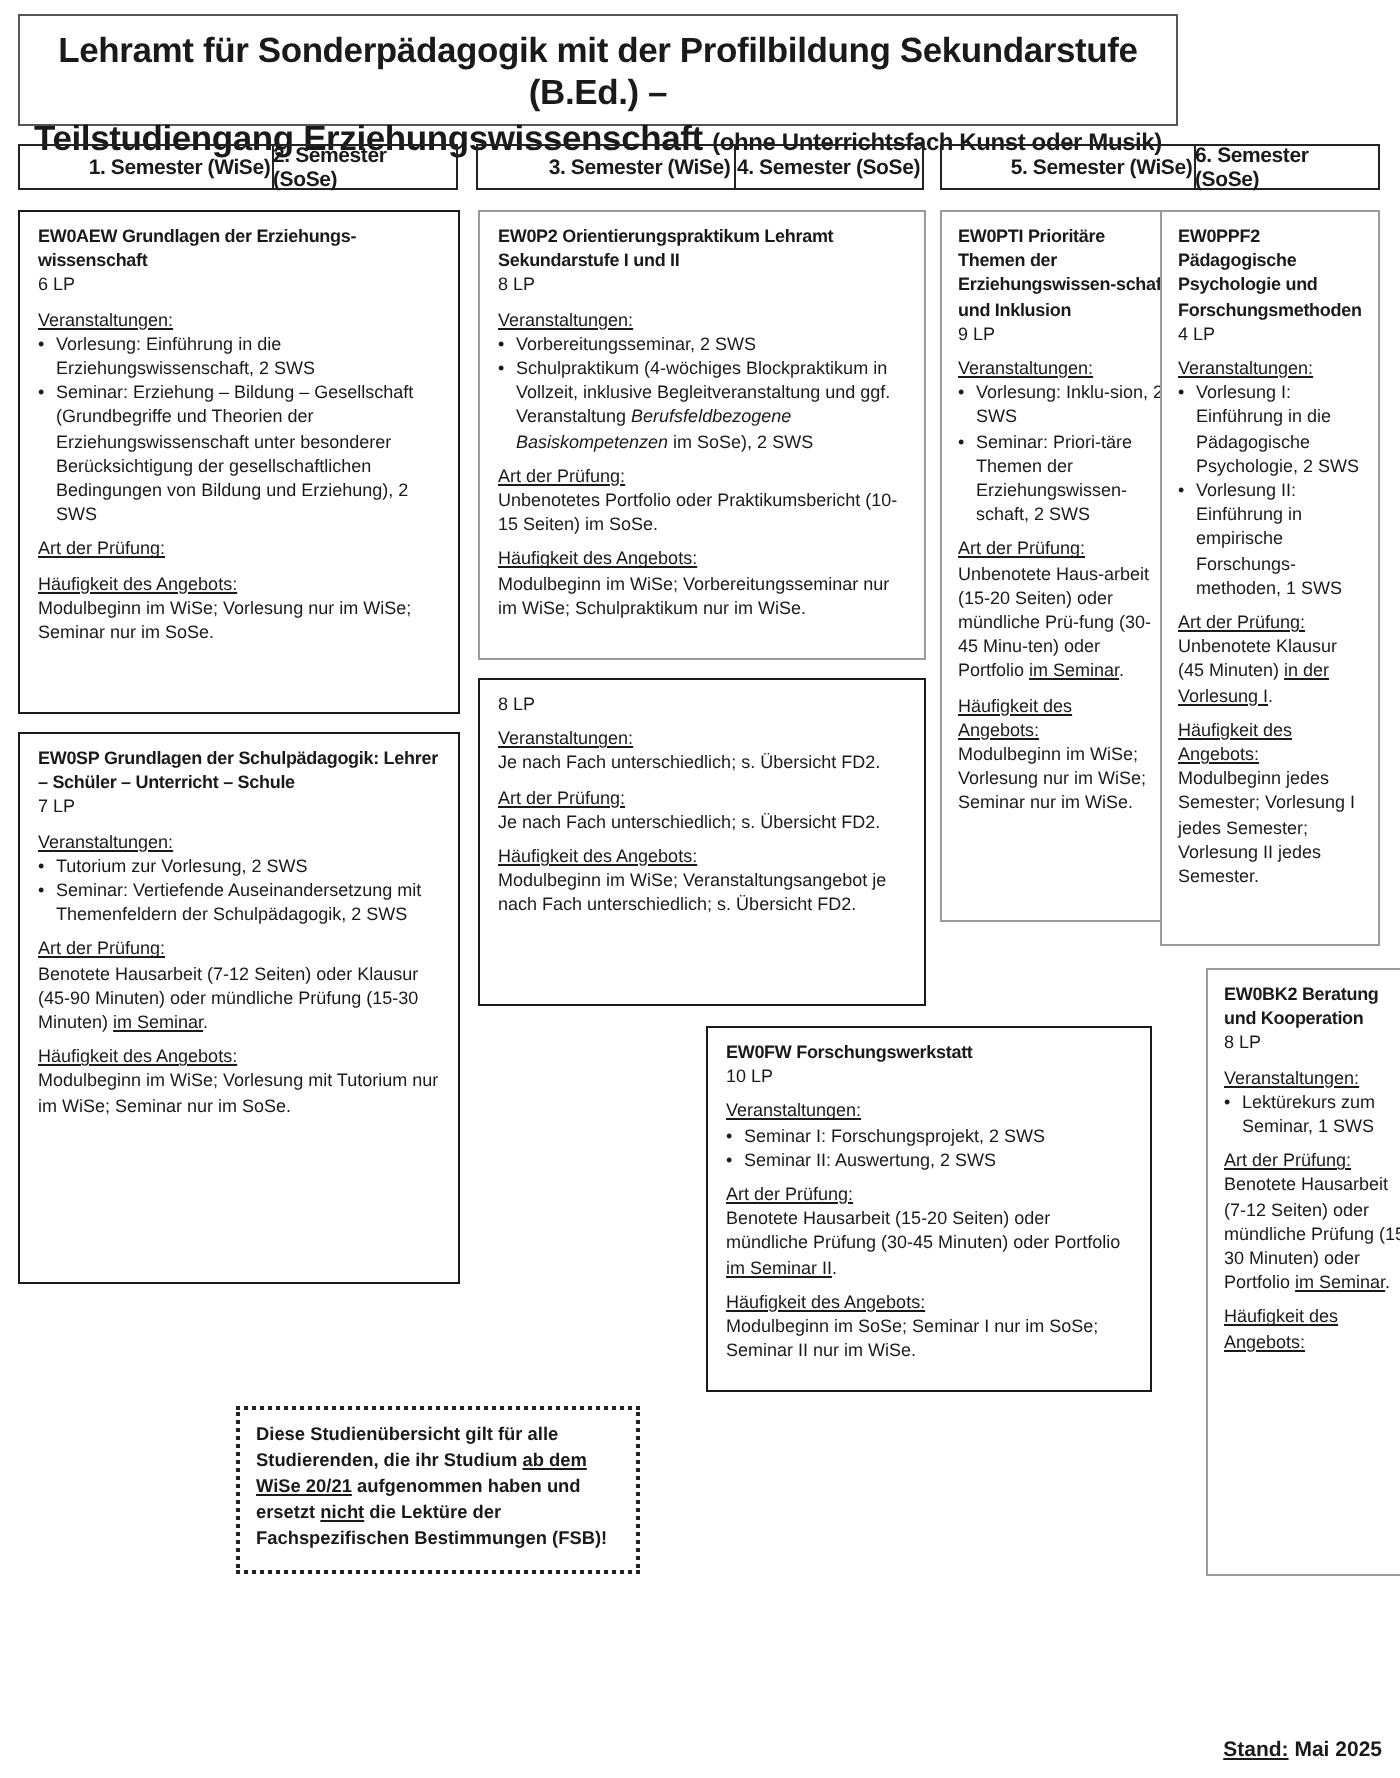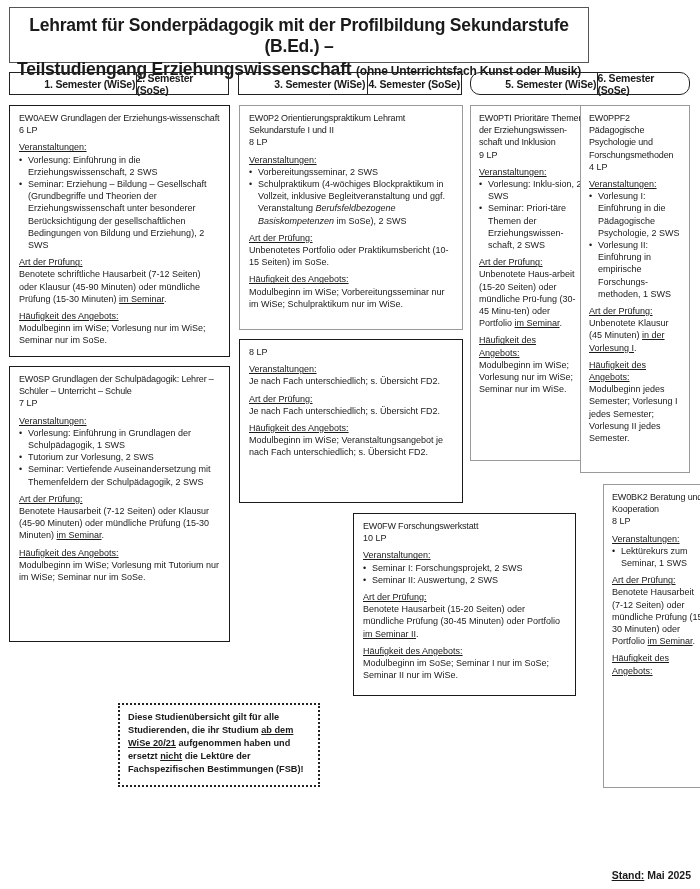--- a/index.html
+++ b/index.html
@@ -49,7 +49,7 @@
   <div class="sem-cell">3. Semester (WiSe)</div>
   <div class="sem-cell">4. Semester (SoSe)</div>
 </div>
-<div class="sem-group" style="left:470px;width:220px;border-radius:10px;">
+<div class="sem-group" style="left:470px;width:220px;">
   <div class="sem-cell">5. Semester (WiSe)</div>
   <div class="sem-cell">6. Semester (SoSe)</div>
 </div>

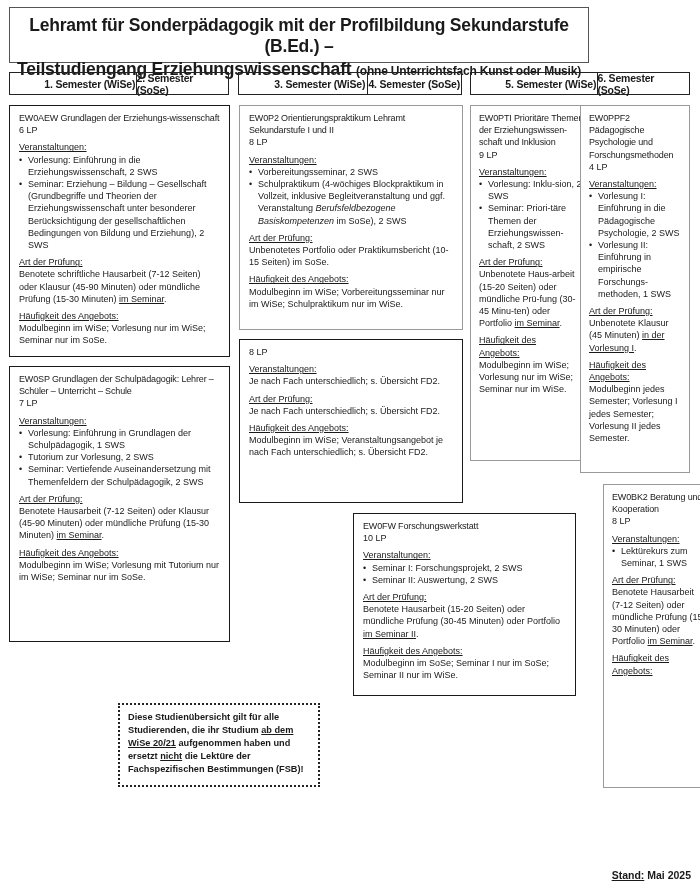--- a/index.html
+++ b/index.html
@@ -19,7 +19,7 @@
             font-size:9px; line-height:12.2px; background:#fff; }
   .module.strong { border:1.5px solid #1a1a1a; }
   .module.light { border:1px solid #9a9a9a; }
-  .mod-title { font-weight:normal; letter-spacing:-0.15px; }
+  .mod-title { font-weight:bold; letter-spacing:-0.15px; }
   .mod-lp { margin-bottom:5px; }
   .sec-head { text-decoration:underline; }
   .sec { margin-bottom:5px; }

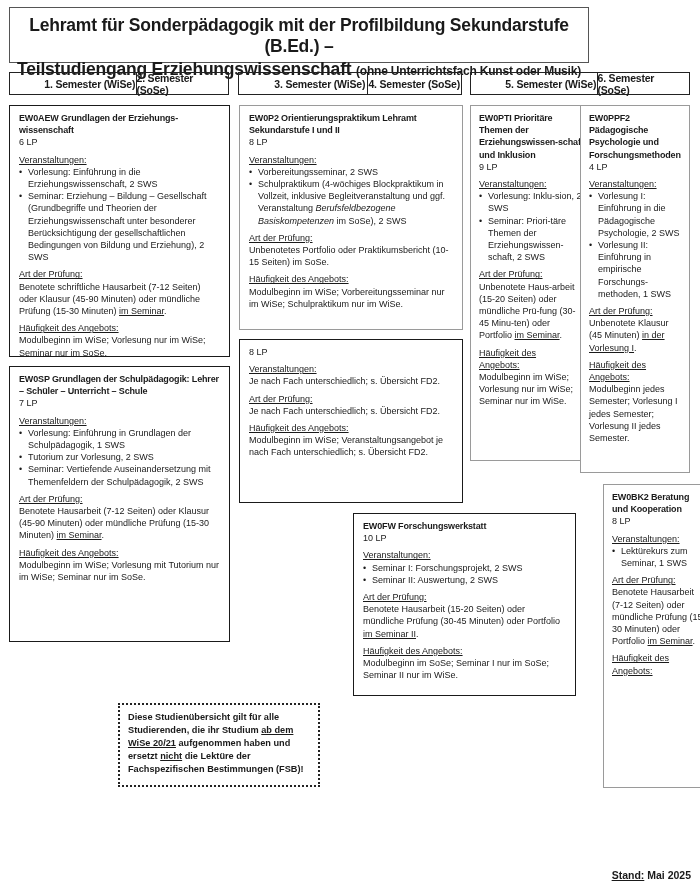--- a/index.html
+++ b/index.html
@@ -66,7 +66,6 @@
   </div>
   <div class="sec">
     <div class="sec-head">Art der Prüfung:</div>
-    <div><span>Benotete schriftliche Hausarbeit (7-12 Seiten) oder Klausur (45-90 Minuten) oder mündliche Prüfung (15-30 Minuten) </span><span class="u">im Seminar</span><span>.</span></div>
   </div>
   <div>
     <div class="sec-head">Häufigkeit des Angebots:</div>

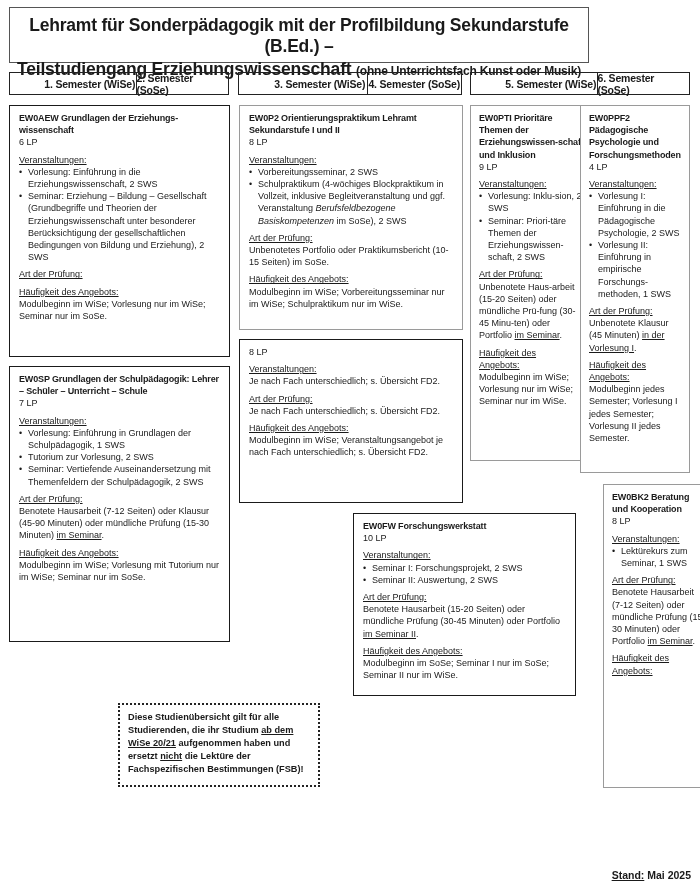--- a/index.html
+++ b/index.html
@@ -79,7 +79,6 @@
   <div class="sec">
     <div class="sec-head">Veranstaltungen:</div>
     <ul>
-      <li>Vorlesung: Einführung in Grundlagen der Schulpädagogik, 1 SWS</li>
       <li>Tutorium zur Vorlesung, 2 SWS</li>
       <li>Seminar: Vertiefende Auseinandersetzung mit Themenfeldern der Schulpädagogik, 2 SWS</li>
     </ul>

